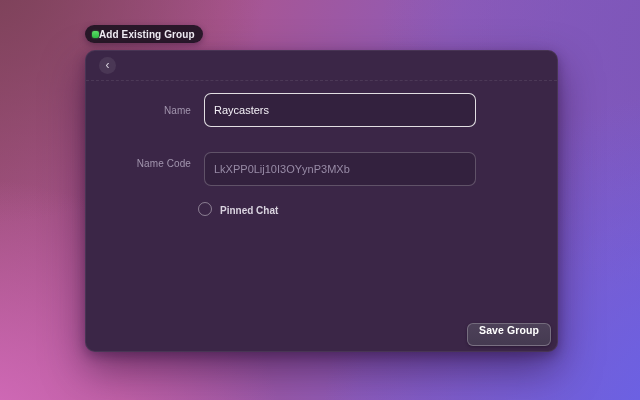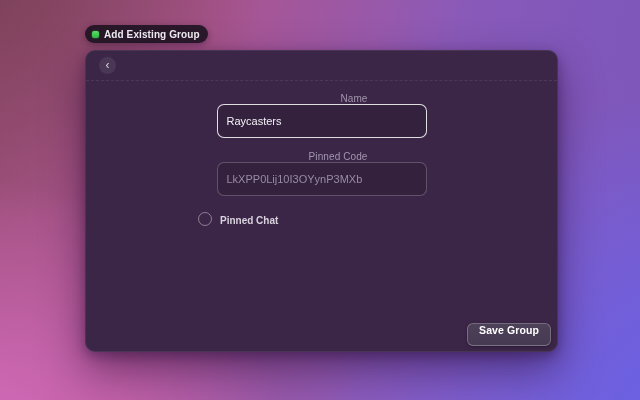--- a/index.html
+++ b/index.html
@@ -20,7 +20,7 @@
   
   .badge{
     position:absolute;left:85px;top:25px;height:18px;
-    display:flex;align-items:center;gap:5px;padding:0 8px 0 7px;
+    display:flex;align-items:center;padding:0 8px 0 7px;
     background:rgba(26,17,31,0.88);border-radius:9px;
     box-shadow:0 2px 6px rgba(30,10,40,0.35);
   }

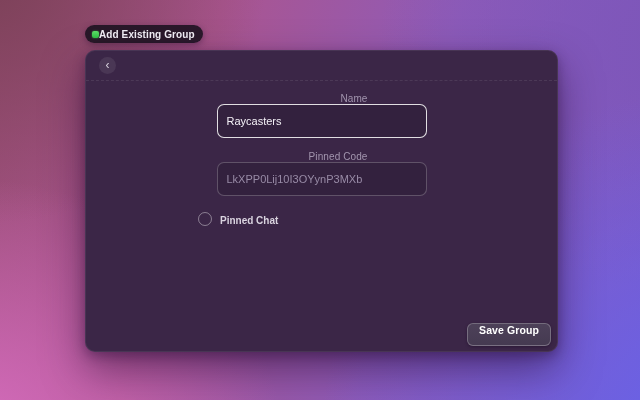--- a/index.html
+++ b/index.html
@@ -50,7 +50,7 @@
     user-select:none;padding-bottom:1px;box-sizing:border-box;
   }
   .form{position:absolute;left:0;top:29px;right:0;}
-  .row{display:flex;align-items:center;margin-top:13px;flex-direction:column;}
+  .row{display:flex;align-items:center;margin-top:13px;}
   .row:first-child{margin-top:13px;}
   .lbl{
     width:105px;text-align:right;margin-right:13px;

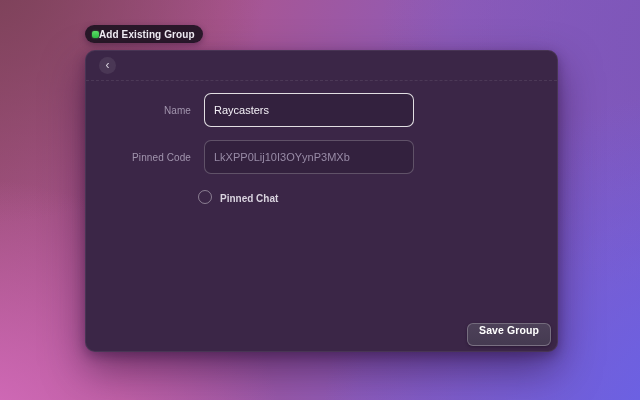--- a/index.html
+++ b/index.html
@@ -57,7 +57,7 @@
     font-size:10px;color:#a295ae;letter-spacing:.1px;flex:0 0 auto;
   }
   .field{
-    width:210px;height:21px;box-sizing:border-box;border-radius:7px;
+    width:272px;height:21px;box-sizing:border-box;border-radius:7px;
     background:rgba(0,0,0,0.12);outline:none;
     padding:16px 9px;font-size:11px;
     font-family:"Liberation Sans","DejaVu Sans",sans-serif;

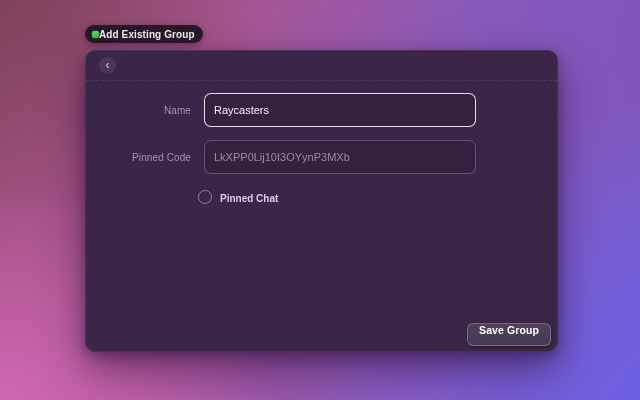--- a/index.html
+++ b/index.html
@@ -106,7 +106,7 @@
       </div>
 
       <div class="row">
-        <div class="lbl">Pinned Code</div>
+        <div class="lbl">Name Code</div>
         <input class="field dim" type="text" value="LkXPP0Lij10I3OYynP3MXb" style="">
       </div>
 

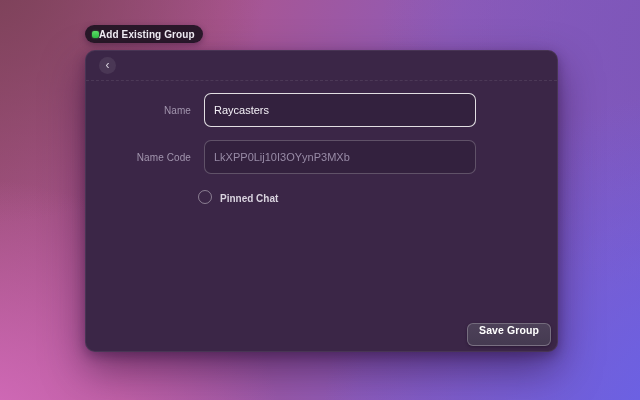--- a/index.html
+++ b/index.html
@@ -63,7 +63,7 @@
     font-family:"Liberation Sans","DejaVu Sans",sans-serif;
   }
   .field.focused{border:1px solid rgba(255,255,255,0.85);color:#f4f1f7;}
-  .field.dim{border:1px solid rgba(255,255,255,0.22);color:#988ba6;}
+  .field.dim{border:1px solid rgba(255,255,255,0.22);color:#988ba6;margin-top:12px;}
   .check-row{display:flex;align-items:flex-end;margin-top:16px;margin-left:112px;}
   .checkbox{
     width:12px;height:12px;border-radius:50%;

